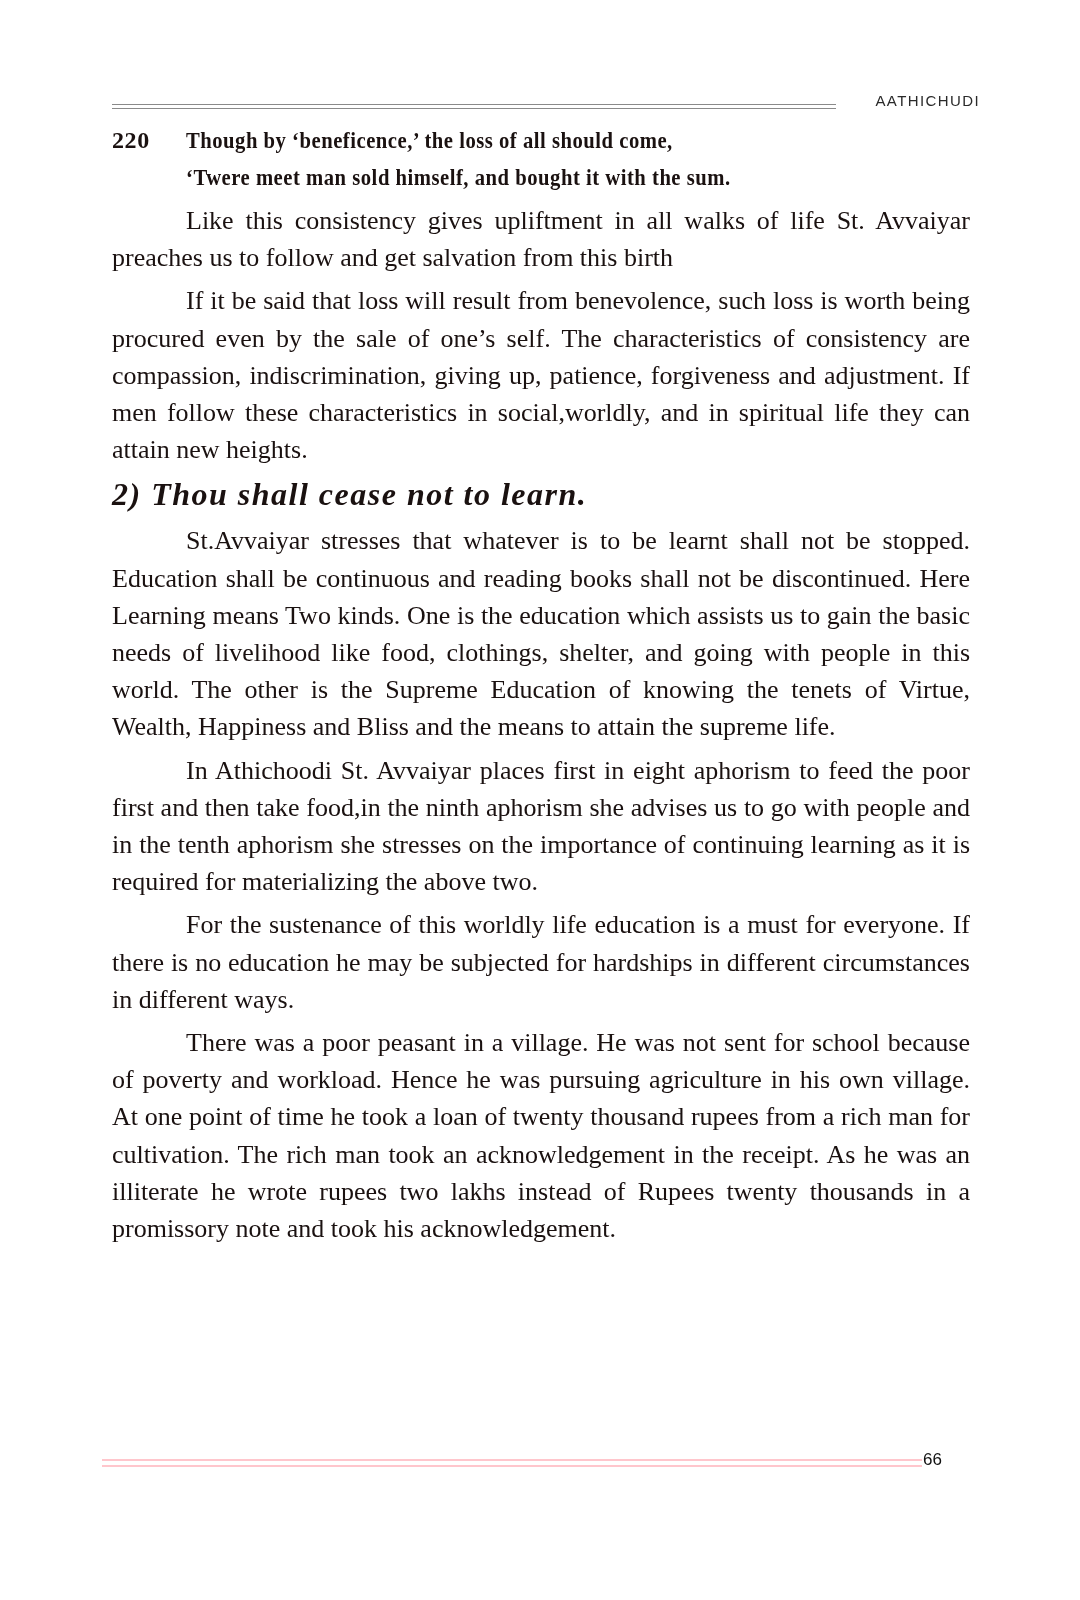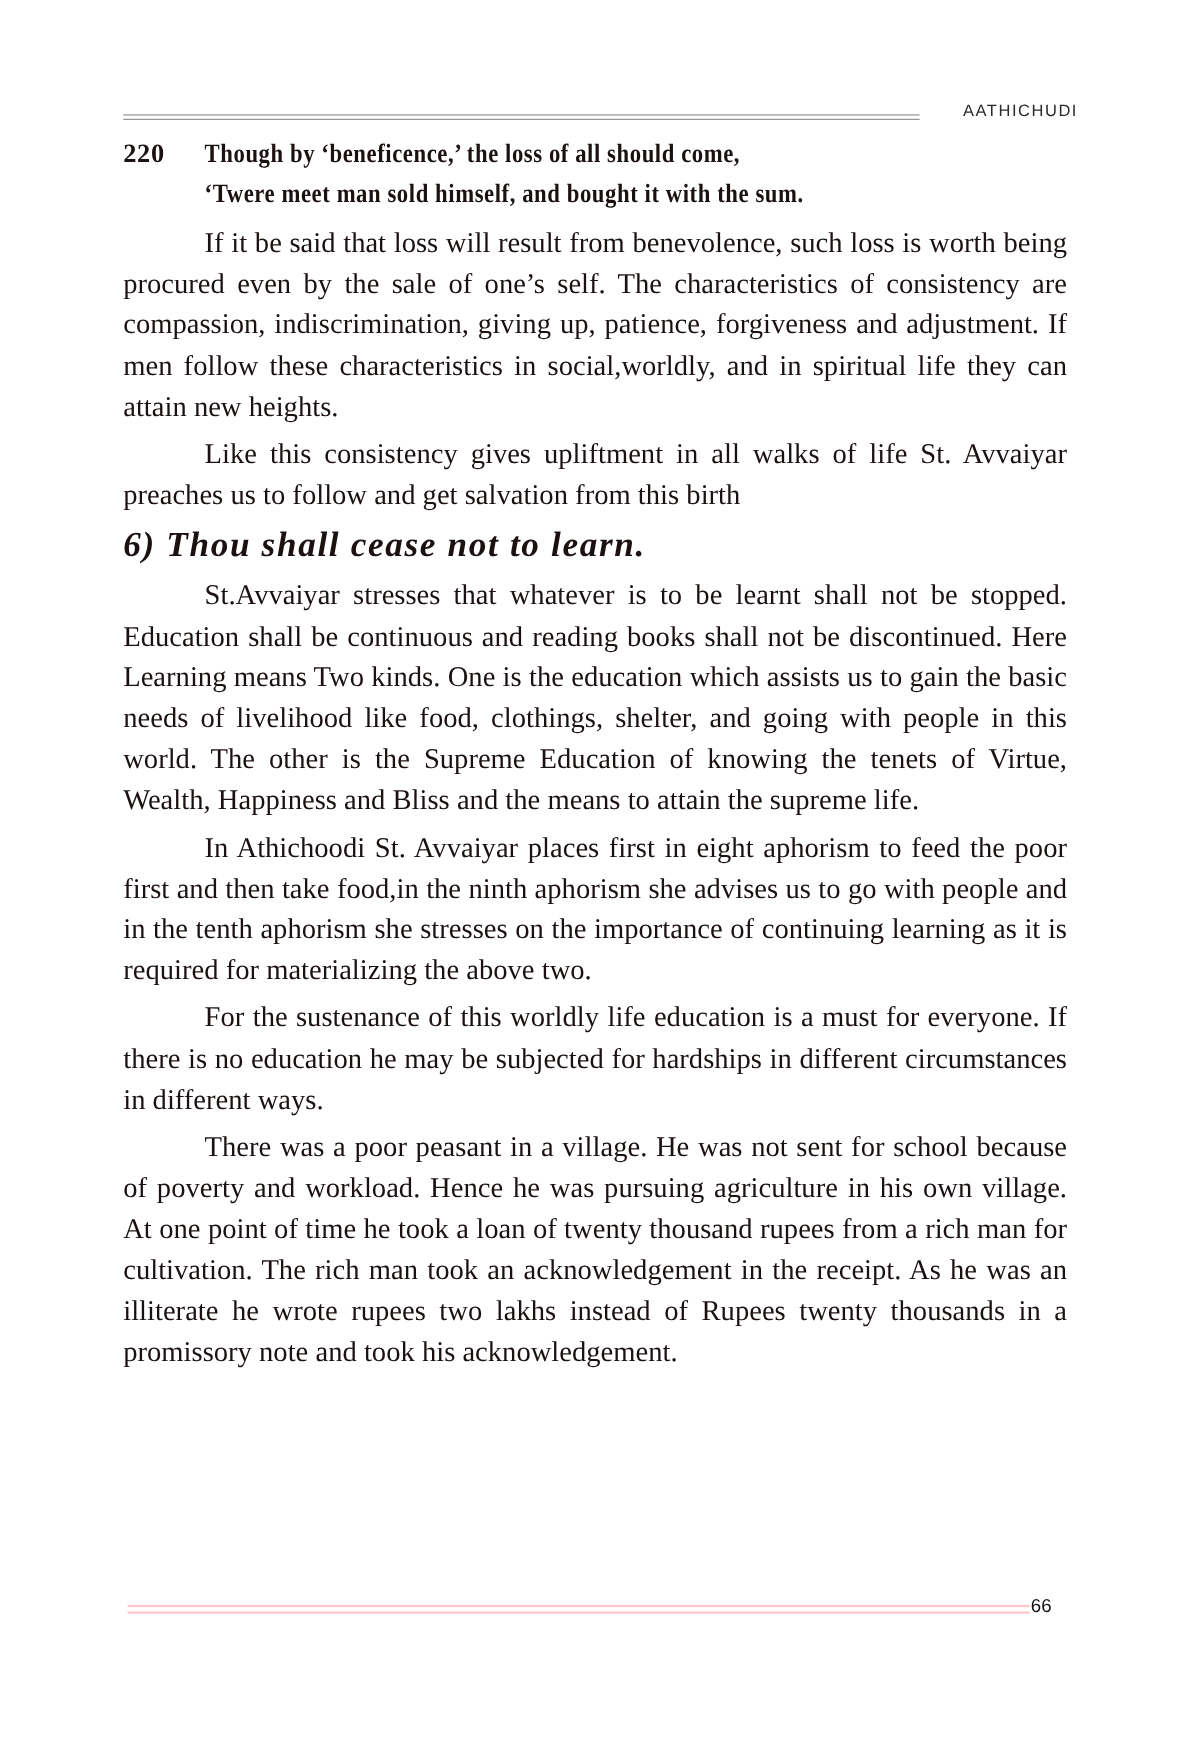--- a/index.html
+++ b/index.html
@@ -74,8 +74,8 @@
       </div>
     </div>
 
+    <p class="body indent">Like this consistency gives upliftment in all walks of life St. Avvaiyar preaches us to follow and get salvation from this birth</p>
     <p class="body indent">If it be said that loss will result from benevolence, such loss is worth being procured even by the sale of one’s self. The characteristics of consistency are compassion, indiscrimination, giving up, patience, forgiveness and adjustment. If men follow these characteristics in social,worldly, and in spiritual life they can attain new heights.</p>
-    <p class="body indent">Like this consistency gives upliftment in all walks of life St. Avvaiyar preaches us to follow and get salvation from this birth</p>
 
     <h2 class="section">6) Thou shall cease not to learn.</h2>
 

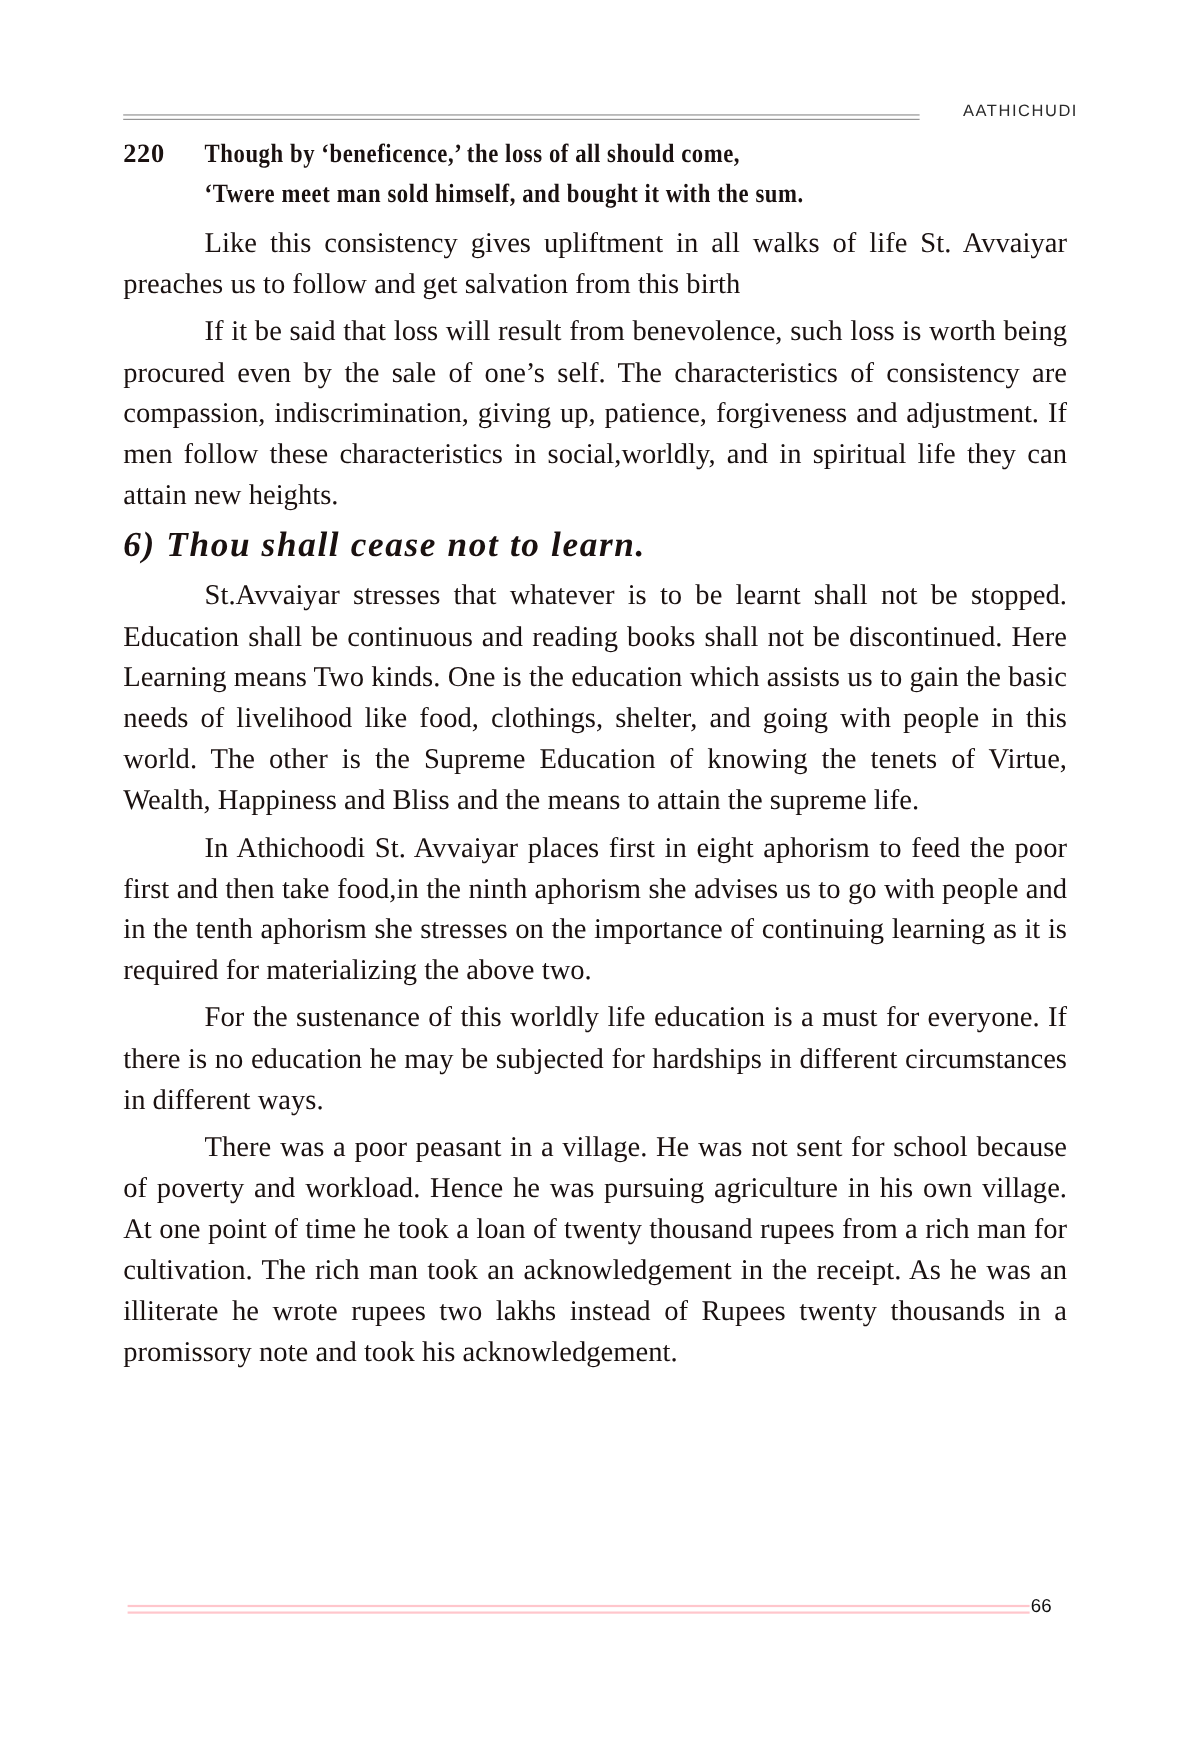--- a/index.html
+++ b/index.html
@@ -77,7 +77,7 @@
     <p class="body indent">Like this consistency gives upliftment in all walks of life St. Avvaiyar preaches us to follow and get salvation from this birth</p>
     <p class="body indent">If it be said that loss will result from benevolence, such loss is worth being procured even by the sale of one’s self. The characteristics of consistency are compassion, indiscrimination, giving up, patience, forgiveness and adjustment. If men follow these characteristics in social,worldly, and in spiritual life they can attain new heights.</p>
 
-    <h2 class="section">6) Thou shall cease not to learn.</h2>
+    <h2 class="section">2) Thou shall cease not to learn.</h2>
 
     <p class="body indent">St.Avvaiyar stresses that whatever is to be learnt shall not be stopped. Education shall be continuous and reading books shall not be discontinued. Here Learning means Two kinds. One is the education which assists us to gain the basic needs of livelihood like food, clothings, shelter, and going with people in this world. The other is the Supreme Education of knowing the tenets of Virtue, Wealth, Happiness and Bliss and the means to attain the supreme life.</p>
     <p class="body indent">In Athichoodi St. Avvaiyar places first in eight aphorism to feed the poor first and then take food,in the ninth aphorism she advises us to go with people and in the tenth aphorism she stresses on the importance of continuing learning as it is required for materializing the above two.</p>

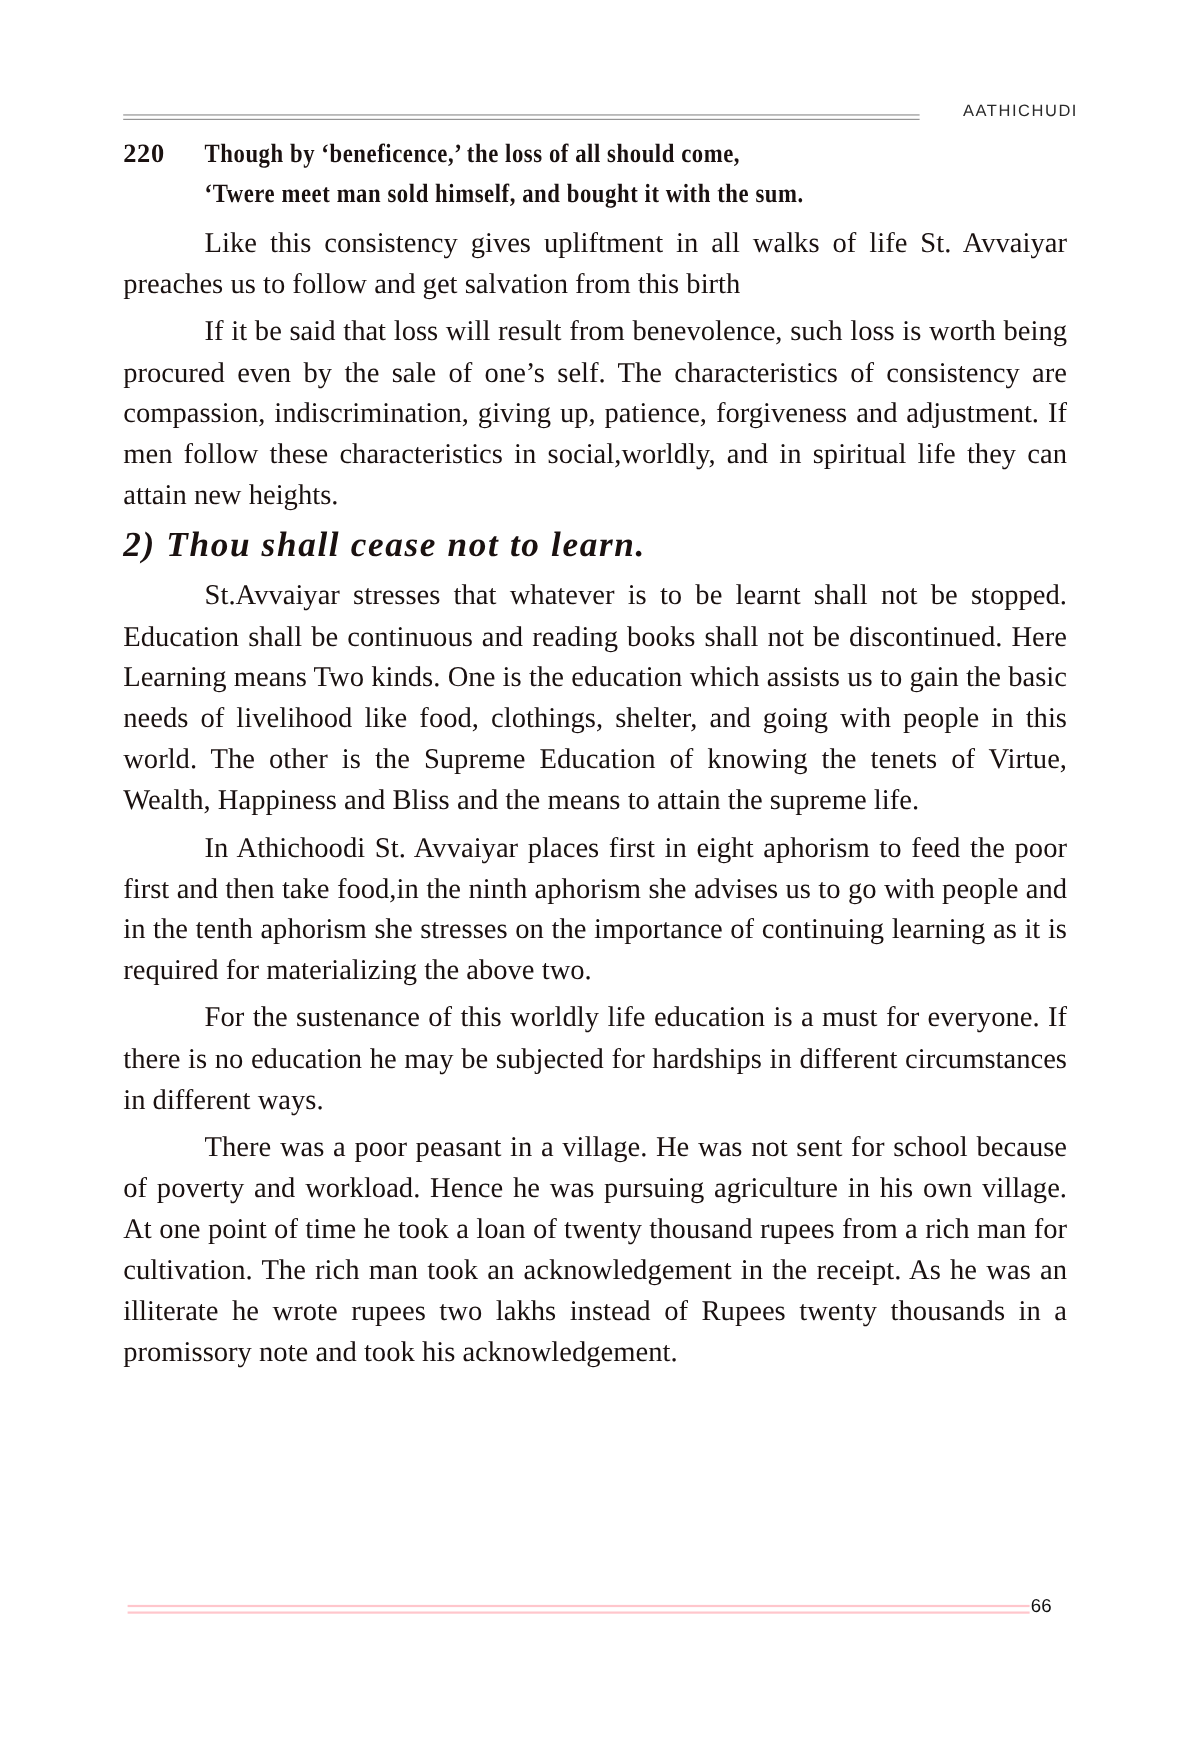--- a/index.html
+++ b/index.html
@@ -42,7 +42,7 @@
       font-weight: bold; font-style: italic; letter-spacing: 1.5px;
     }
     .footer {
-      position: absolute; left: 116px; top: 1450px; width: 868px; height: 24px;
+      position: absolute; left: 102px; top: 1450px; width: 868px; height: 24px;
     }
     .footer-rule {
       position: absolute; left: 0; top: 9px; width: 820px; height: 4px;

